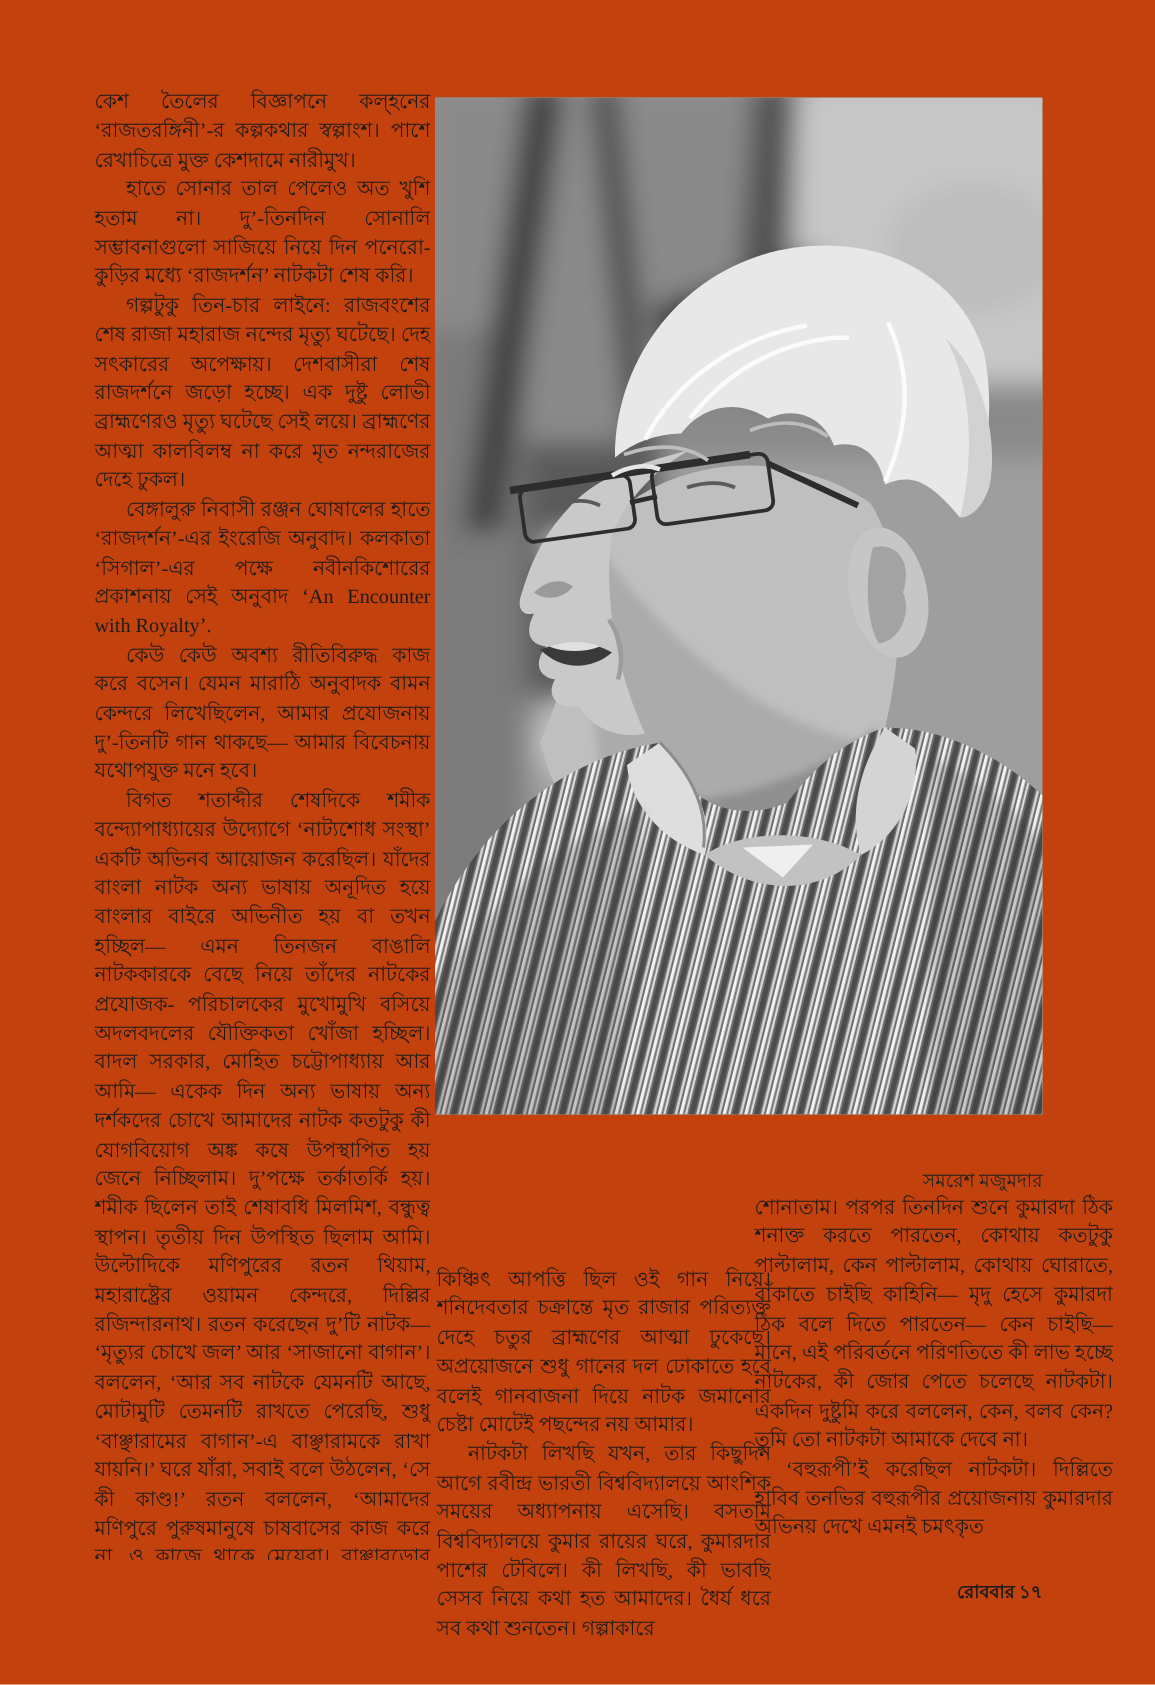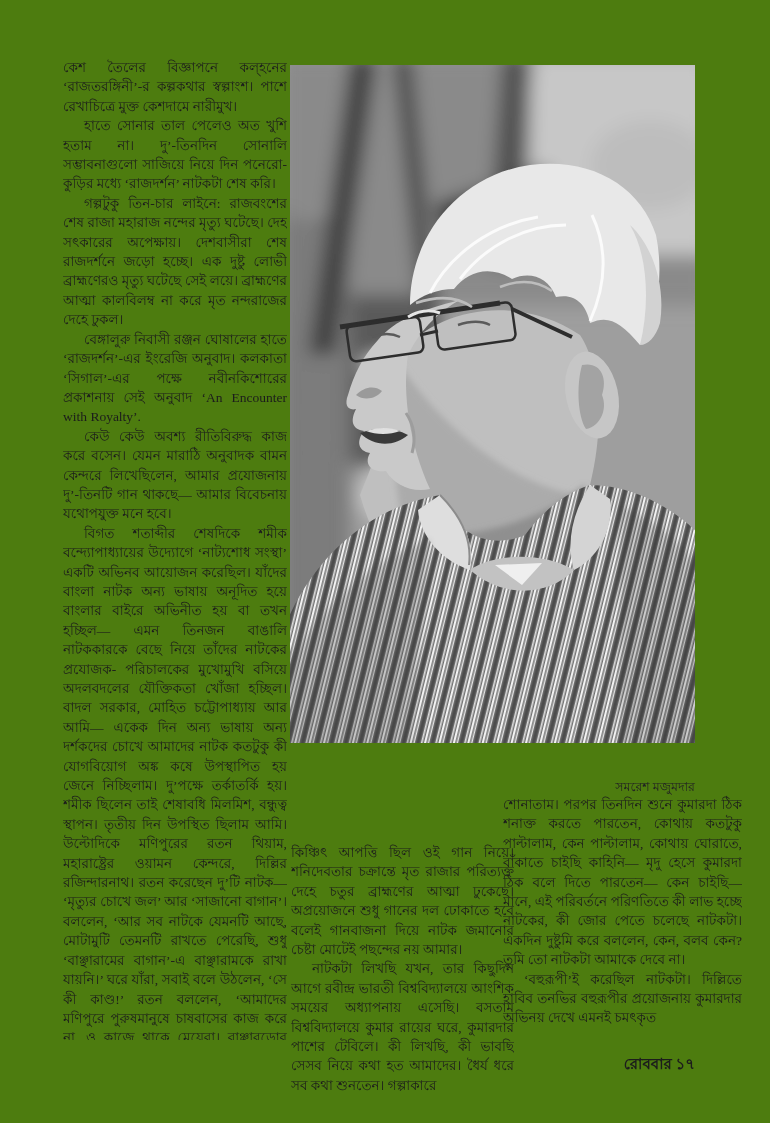--- a/index.html
+++ b/index.html
@@ -9,7 +9,7 @@
     width: 770px;
     height: 1123px;
     margin: 0 auto;
-    background: #4d7c0f;
+    background: #c2410c;
     font-family: "Liberation Serif", "DejaVu Serif", serif;
     color: #1c1c1c;
     overflow: hidden;

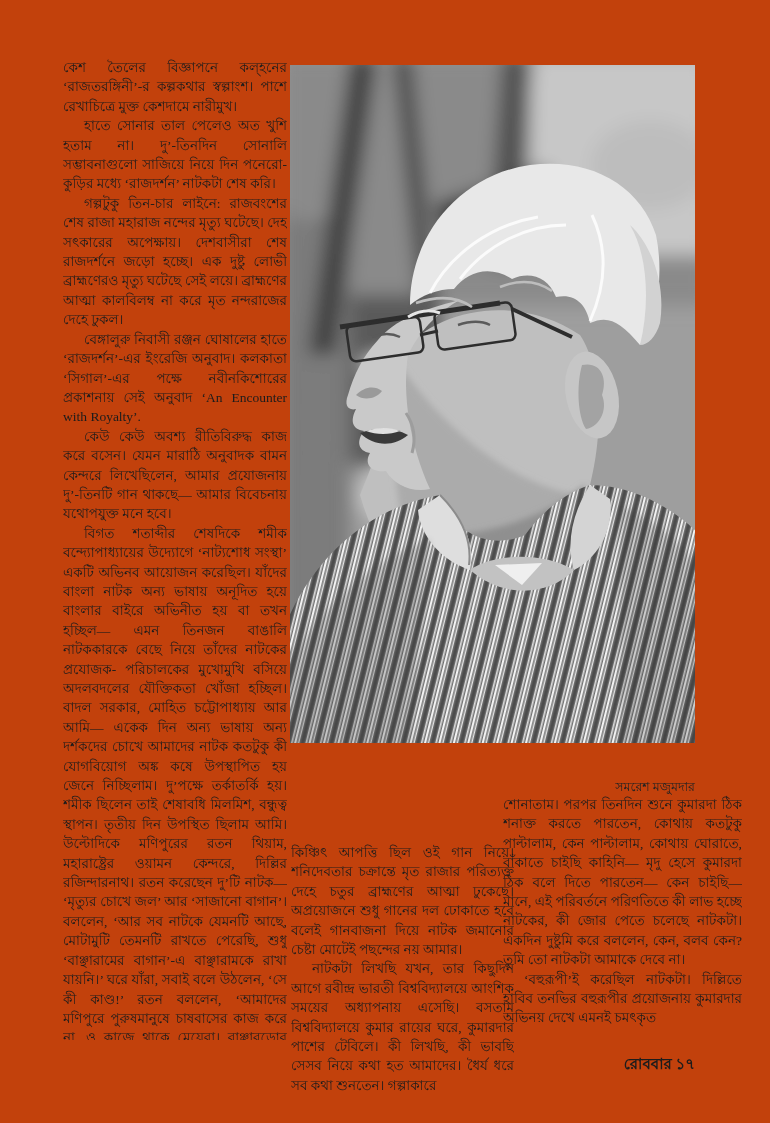--- a/index.html
+++ b/index.html
@@ -48,7 +48,7 @@
     left: 495px; top: 1052px;
     width: 200px;
     text-align: right;
-    font-size: 15px;
+    font-size: 12px;
     font-weight: 600;
     color: #1c1c1c;
   }

